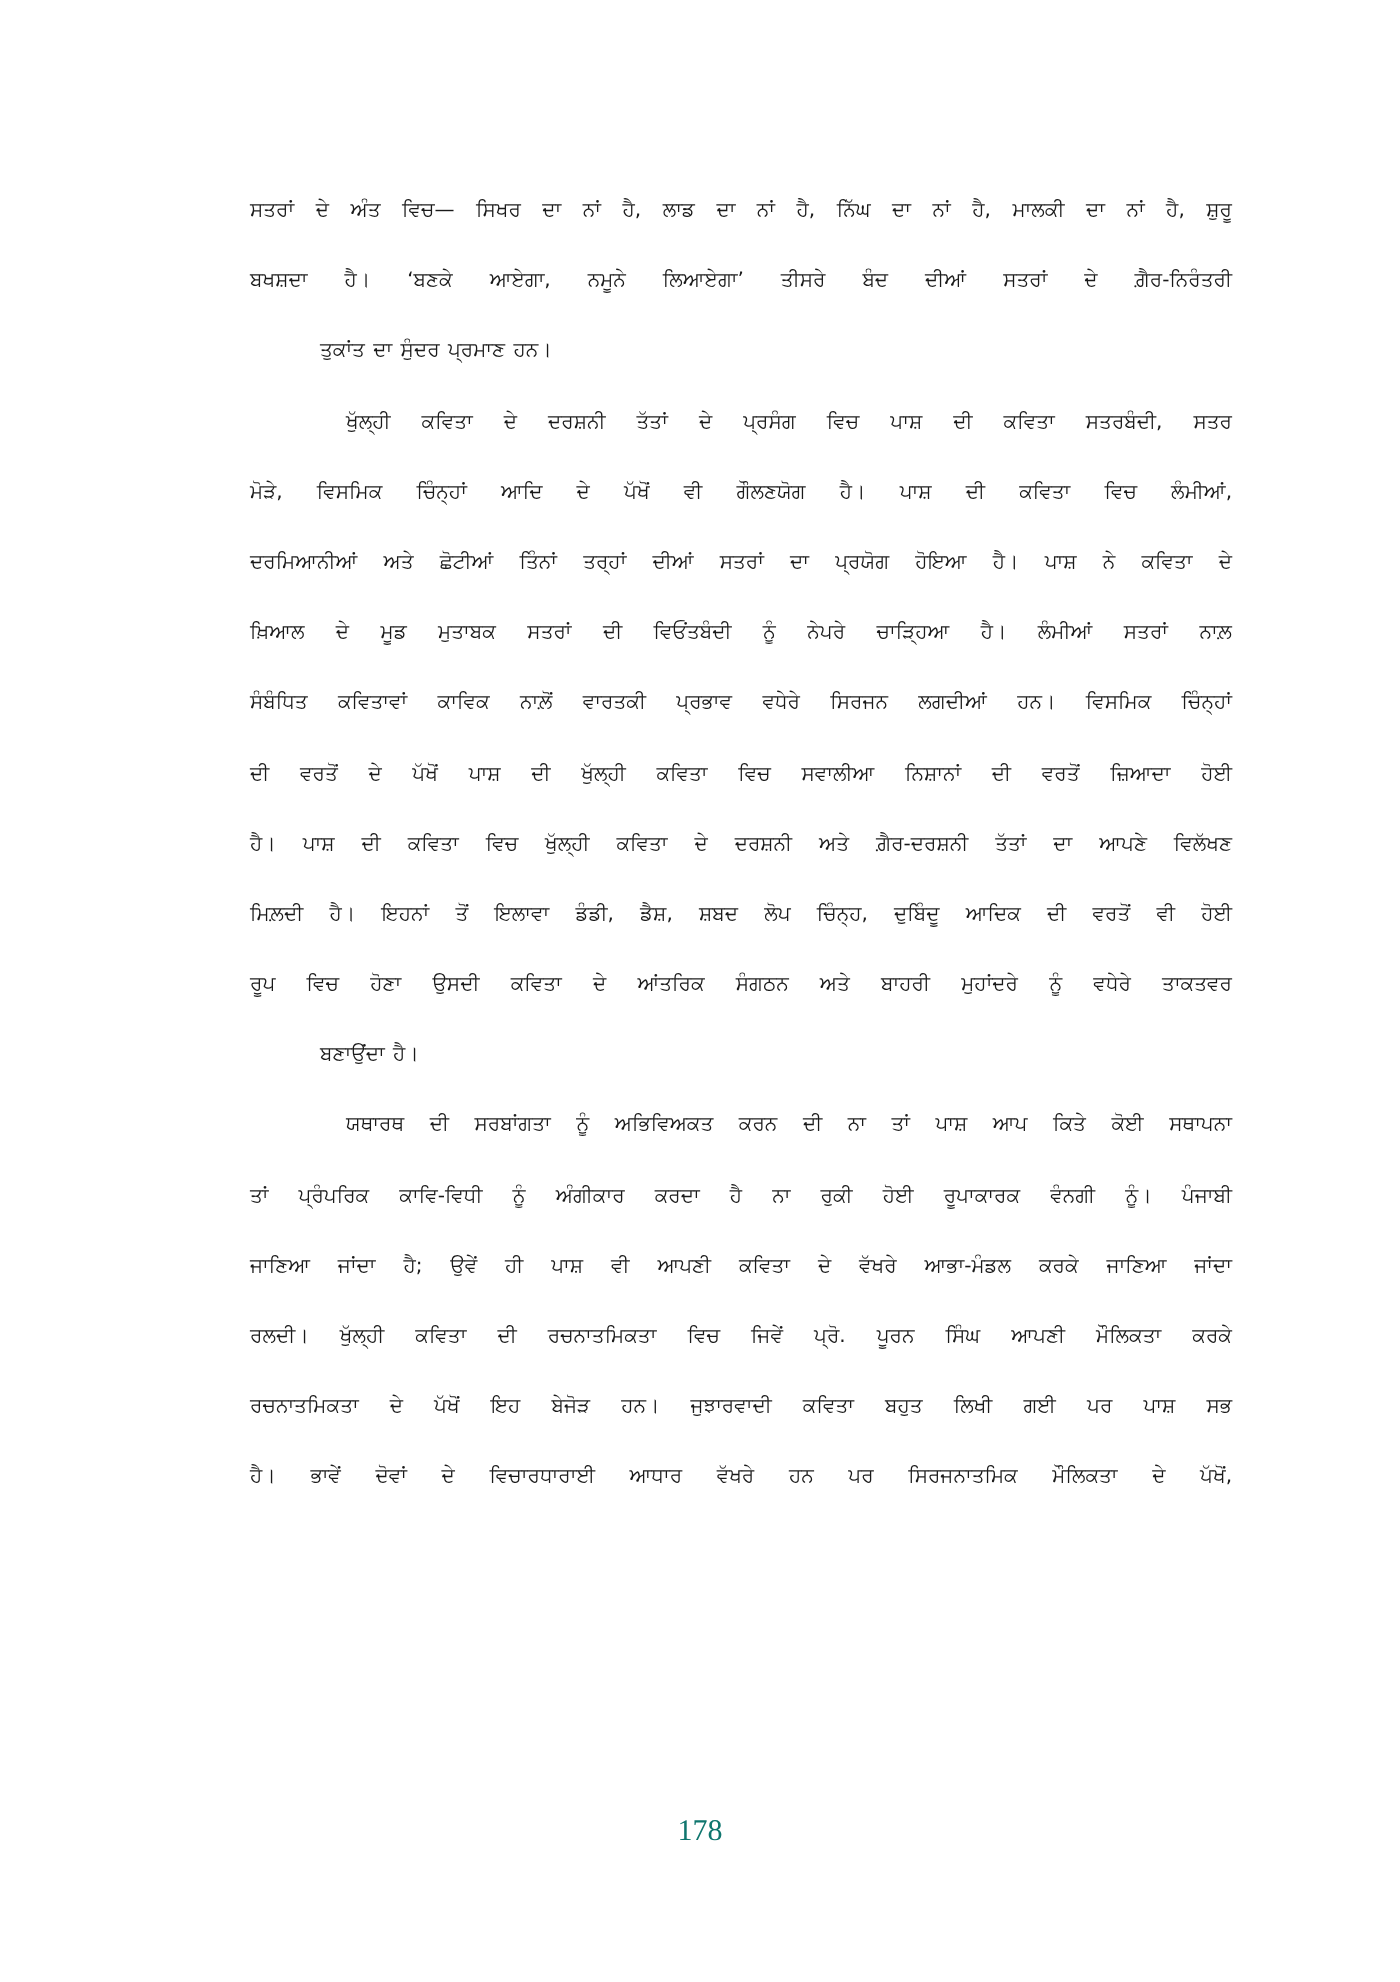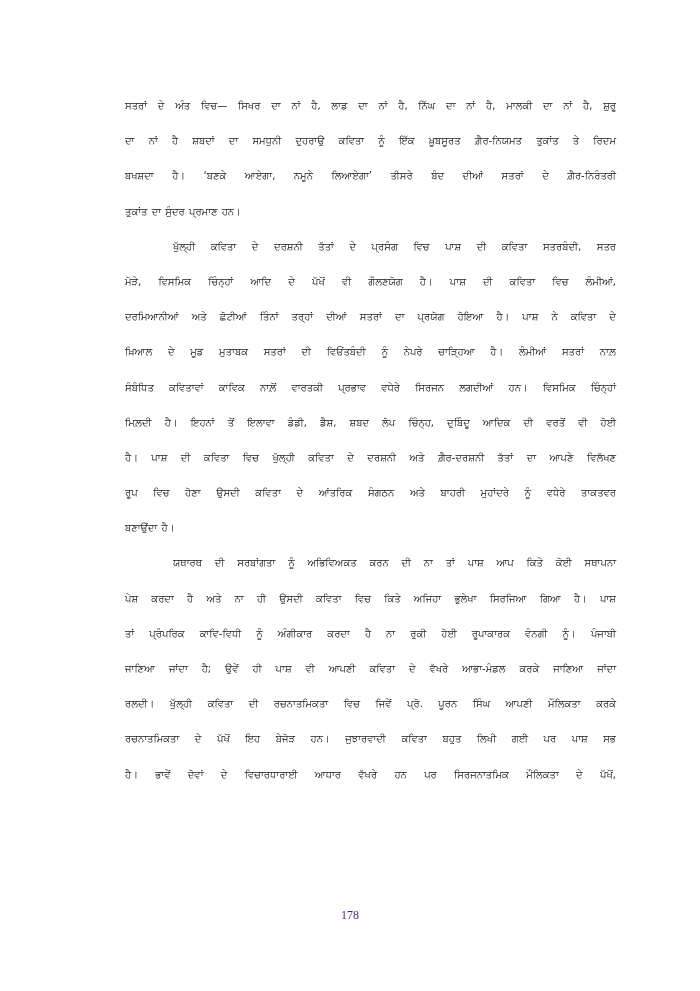--- a/index.html
+++ b/index.html
@@ -60,7 +60,6 @@
 <div class="page">
   <div class="para">
     <span class="line">ਸਤਰਾਂ ਦੇ ਅੰਤ ਵਿਚ— ਸਿਖਰ ਦਾ ਨਾਂ ਹੈ, ਲਾਡ ਦਾ ਨਾਂ ਹੈ, ਨਿੱਘ ਦਾ ਨਾਂ ਹੈ, ਮਾਲਕੀ ਦਾ ਨਾਂ ਹੈ, ਸ਼ੁਰੂ</span>
-    <span class="line">ਦਾ ਨਾਂ ਹੈ ਸ਼ਬਦਾਂ ਦਾ ਸਮਧੁਨੀ ਦੁਹਰਾਉ ਕਵਿਤਾ ਨੂੰ ਇੱਕ ਖ਼ੂਬਸੂਰਤ ਗ਼ੈਰ-ਨਿਯਮਤ ਤੁਕਾਂਤ ਤੇ ਰਿਦਮ</span>
     <span class="line">ਬਖਸ਼ਦਾ ਹੈ। ‘ਬਣਕੇ ਆਏਗਾ, ਨਮੂਨੇ ਲਿਆਏਗਾ’ ਤੀਸਰੇ ਬੰਦ ਦੀਆਂ ਸਤਰਾਂ ਦੇ ਗ਼ੈਰ-ਨਿਰੰਤਰੀ</span>
     <span class="line last">ਤੁਕਾਂਤ ਦਾ ਸੁੰਦਰ ਪ੍ਰਮਾਣ ਹਨ।</span>
   </div>

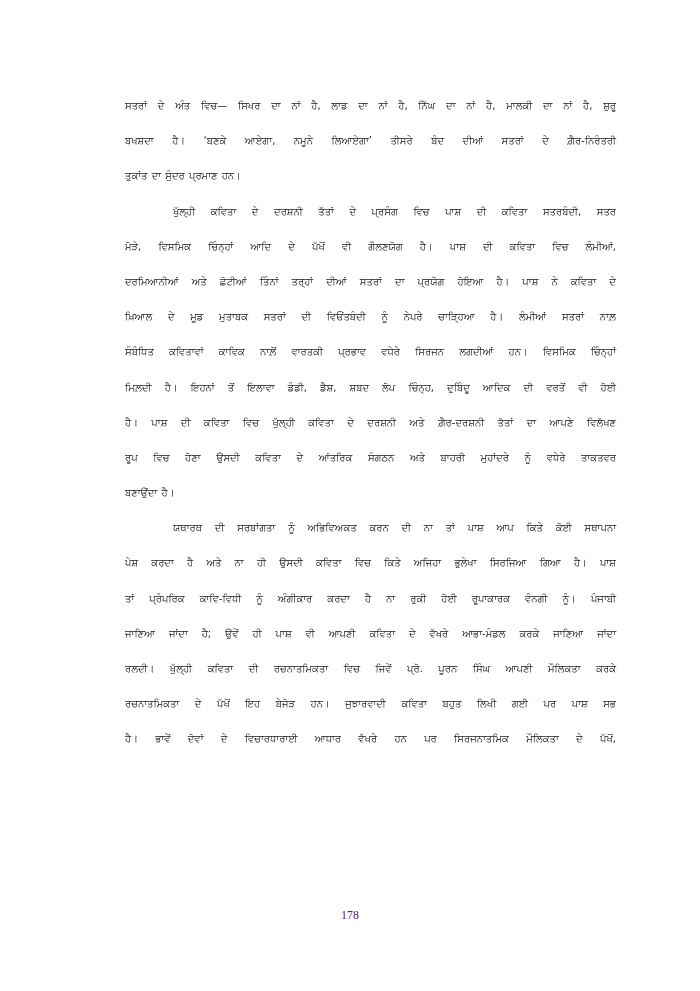--- a/index.html
+++ b/index.html
@@ -39,6 +39,7 @@
     }
     .line.last {
       text-align-last: left;
+      margin-left: 35px;
     }
     .line.indent {
       padding-left: 48px;

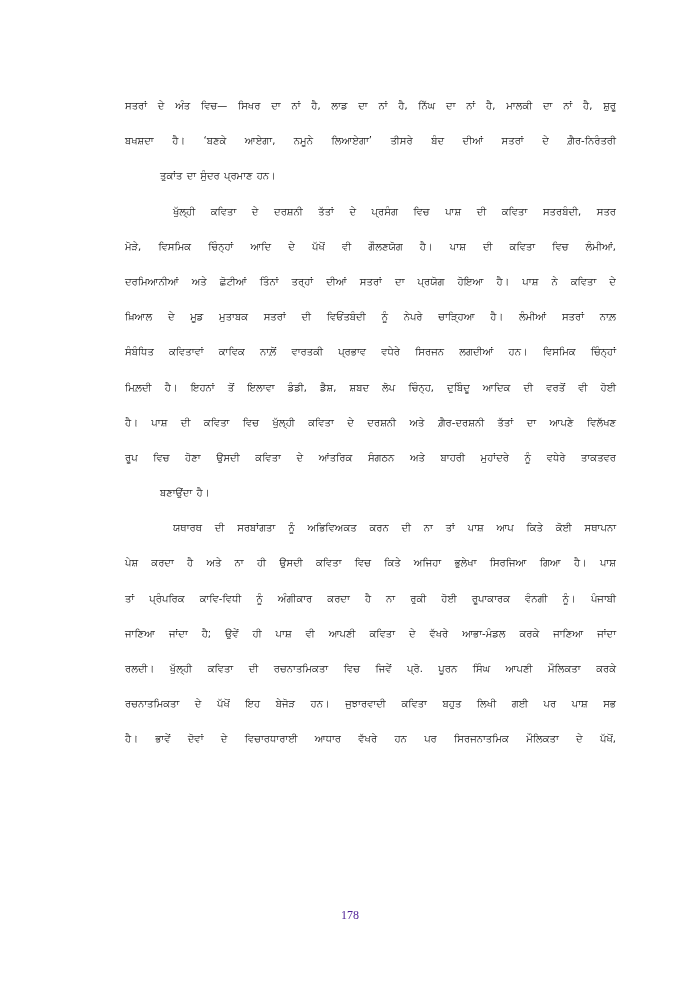--- a/index.html
+++ b/index.html
@@ -70,6 +70,7 @@
     <span class="line">ਦਰਮਿਆਨੀਆਂ ਅਤੇ ਛੋਟੀਆਂ ਤਿੰਨਾਂ ਤਰ੍ਹਾਂ ਦੀਆਂ ਸਤਰਾਂ ਦਾ ਪ੍ਰਯੋਗ ਹੋਇਆ ਹੈ। ਪਾਸ਼ ਨੇ ਕਵਿਤਾ ਦੇ</span>
     <span class="line">ਖ਼ਿਆਲ ਦੇ ਮੂਡ ਮੁਤਾਬਕ ਸਤਰਾਂ ਦੀ ਵਿਓਂਤਬੰਦੀ ਨੂੰ ਨੇਪਰੇ ਚਾੜ੍ਹਿਆ ਹੈ। ਲੰਮੀਆਂ ਸਤਰਾਂ ਨਾਲ਼</span>
     <span class="line">ਸੰਬੰਧਿਤ ਕਵਿਤਾਵਾਂ ਕਾਵਿਕ ਨਾਲ਼ੋਂ ਵਾਰਤਕੀ ਪ੍ਰਭਾਵ ਵਧੇਰੇ ਸਿਰਜਨ ਲਗਦੀਆਂ ਹਨ। ਵਿਸਮਿਕ ਚਿੰਨ੍ਹਾਂ</span>
+    <span class="line">ਦੀ ਵਰਤੋਂ ਦੇ ਪੱਖੋਂ ਪਾਸ਼ ਦੀ ਖੁੱਲ੍ਹੀ ਕਵਿਤਾ ਵਿਚ ਸਵਾਲੀਆ ਨਿਸ਼ਾਨਾਂ ਦੀ ਵਰਤੋਂ ਜ਼ਿਆਦਾ ਹੋਈ</span>
     <span class="line">ਮਿਲ਼ਦੀ ਹੈ। ਇਹਨਾਂ ਤੋਂ ਇਲਾਵਾ ਡੰਡੀ, ਡੈਸ਼, ਸ਼ਬਦ ਲੋਪ ਚਿੰਨ੍ਹ, ਦੁਬਿੰਦੂ ਆਦਿਕ ਦੀ ਵਰਤੋਂ ਵੀ ਹੋਈ</span>
     <span class="line">ਹੈ। ਪਾਸ਼ ਦੀ ਕਵਿਤਾ ਵਿਚ ਖੁੱਲ੍ਹੀ ਕਵਿਤਾ ਦੇ ਦਰਸ਼ਨੀ ਅਤੇ ਗ਼ੈਰ-ਦਰਸ਼ਨੀ ਤੱਤਾਂ ਦਾ ਆਪਣੇ ਵਿਲੱਖਣ</span>
     <span class="line">ਰੂਪ ਵਿਚ ਹੋਣਾ ਉਸਦੀ ਕਵਿਤਾ ਦੇ ਆਂਤਰਿਕ ਸੰਗਠਨ ਅਤੇ ਬਾਹਰੀ ਮੁਹਾਂਦਰੇ ਨੂੰ ਵਧੇਰੇ ਤਾਕਤਵਰ</span>

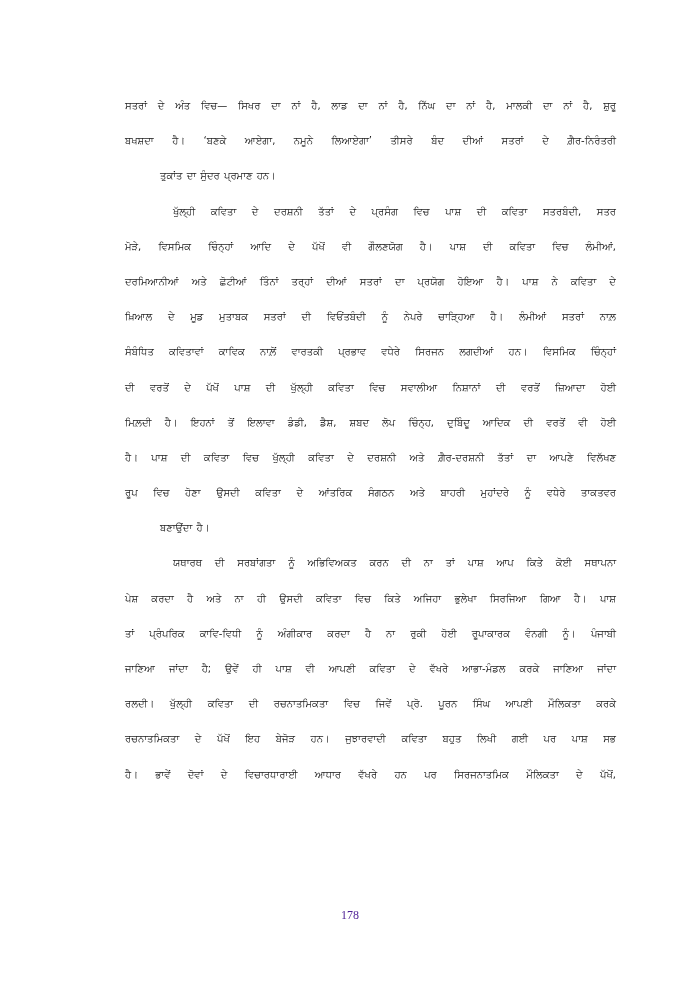--- a/index.html
+++ b/index.html
@@ -71,8 +71,8 @@
     <span class="line">ਖ਼ਿਆਲ ਦੇ ਮੂਡ ਮੁਤਾਬਕ ਸਤਰਾਂ ਦੀ ਵਿਓਂਤਬੰਦੀ ਨੂੰ ਨੇਪਰੇ ਚਾੜ੍ਹਿਆ ਹੈ। ਲੰਮੀਆਂ ਸਤਰਾਂ ਨਾਲ਼</span>
     <span class="line">ਸੰਬੰਧਿਤ ਕਵਿਤਾਵਾਂ ਕਾਵਿਕ ਨਾਲ਼ੋਂ ਵਾਰਤਕੀ ਪ੍ਰਭਾਵ ਵਧੇਰੇ ਸਿਰਜਨ ਲਗਦੀਆਂ ਹਨ। ਵਿਸਮਿਕ ਚਿੰਨ੍ਹਾਂ</span>
     <span class="line">ਦੀ ਵਰਤੋਂ ਦੇ ਪੱਖੋਂ ਪਾਸ਼ ਦੀ ਖੁੱਲ੍ਹੀ ਕਵਿਤਾ ਵਿਚ ਸਵਾਲੀਆ ਨਿਸ਼ਾਨਾਂ ਦੀ ਵਰਤੋਂ ਜ਼ਿਆਦਾ ਹੋਈ</span>
+    <span class="line">ਹੈ। ਪਾਸ਼ ਦੀ ਕਵਿਤਾ ਵਿਚ ਖੁੱਲ੍ਹੀ ਕਵਿਤਾ ਦੇ ਦਰਸ਼ਨੀ ਅਤੇ ਗ਼ੈਰ-ਦਰਸ਼ਨੀ ਤੱਤਾਂ ਦਾ ਆਪਣੇ ਵਿਲੱਖਣ</span>
     <span class="line">ਮਿਲ਼ਦੀ ਹੈ। ਇਹਨਾਂ ਤੋਂ ਇਲਾਵਾ ਡੰਡੀ, ਡੈਸ਼, ਸ਼ਬਦ ਲੋਪ ਚਿੰਨ੍ਹ, ਦੁਬਿੰਦੂ ਆਦਿਕ ਦੀ ਵਰਤੋਂ ਵੀ ਹੋਈ</span>
-    <span class="line">ਹੈ। ਪਾਸ਼ ਦੀ ਕਵਿਤਾ ਵਿਚ ਖੁੱਲ੍ਹੀ ਕਵਿਤਾ ਦੇ ਦਰਸ਼ਨੀ ਅਤੇ ਗ਼ੈਰ-ਦਰਸ਼ਨੀ ਤੱਤਾਂ ਦਾ ਆਪਣੇ ਵਿਲੱਖਣ</span>
     <span class="line">ਰੂਪ ਵਿਚ ਹੋਣਾ ਉਸਦੀ ਕਵਿਤਾ ਦੇ ਆਂਤਰਿਕ ਸੰਗਠਨ ਅਤੇ ਬਾਹਰੀ ਮੁਹਾਂਦਰੇ ਨੂੰ ਵਧੇਰੇ ਤਾਕਤਵਰ</span>
     <span class="line last">ਬਣਾਉਂਦਾ ਹੈ।</span>
   </div>

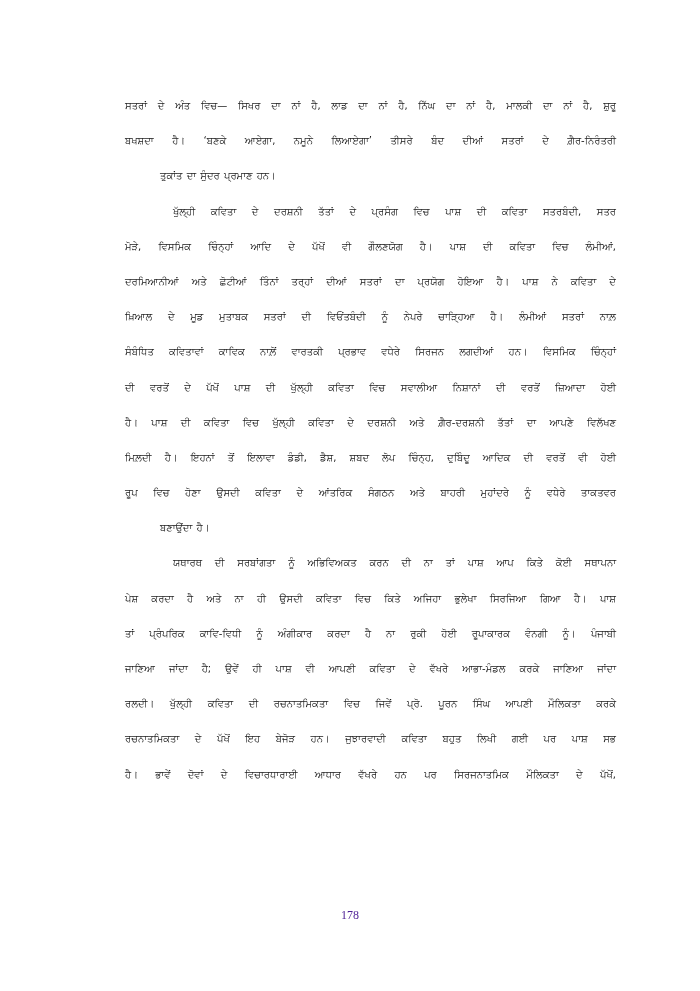--- a/index.html
+++ b/index.html
@@ -78,7 +78,6 @@
   </div>
   <div class="para">
     <span class="line indent">ਯਥਾਰਥ ਦੀ ਸਰਬਾਂਗਤਾ ਨੂੰ ਅਭਿਵਿਅਕਤ ਕਰਨ ਦੀ ਨਾ ਤਾਂ ਪਾਸ਼ ਆਪ ਕਿਤੇ ਕੋਈ ਸਥਾਪਨਾ</span>
-    <span class="line">ਪੇਸ਼ ਕਰਦਾ ਹੈ ਅਤੇ ਨਾ ਹੀ ਉਸਦੀ ਕਵਿਤਾ ਵਿਚ ਕਿਤੇ ਅਜਿਹਾ ਭੁਲੇਖਾ ਸਿਰਜਿਆ ਗਿਆ ਹੈ। ਪਾਸ਼</span>
     <span class="line">ਤਾਂ ਪ੍ਰੰਪਰਿਕ ਕਾਵਿ-ਵਿਧੀ ਨੂੰ ਅੰਗੀਕਾਰ ਕਰਦਾ ਹੈ ਨਾ ਰੁਕੀ ਹੋਈ ਰੂਪਾਕਾਰਕ ਵੰਨਗੀ ਨੂੰ। ਪੰਜਾਬੀ</span>
     <span class="line">ਜਾਣਿਆ ਜਾਂਦਾ ਹੈ; ਉਵੇਂ ਹੀ ਪਾਸ਼ ਵੀ ਆਪਣੀ ਕਵਿਤਾ ਦੇ ਵੱਖਰੇ ਆਭਾ-ਮੰਡਲ ਕਰਕੇ ਜਾਣਿਆ ਜਾਂਦਾ</span>
     <span class="line">ਰਲਦੀ। ਖੁੱਲ੍ਹੀ ਕਵਿਤਾ ਦੀ ਰਚਨਾਤਮਿਕਤਾ ਵਿਚ ਜਿਵੇਂ ਪ੍ਰੋ. ਪੂਰਨ ਸਿੰਘ ਆਪਣੀ ਮੌਲਿਕਤਾ ਕਰਕੇ</span>

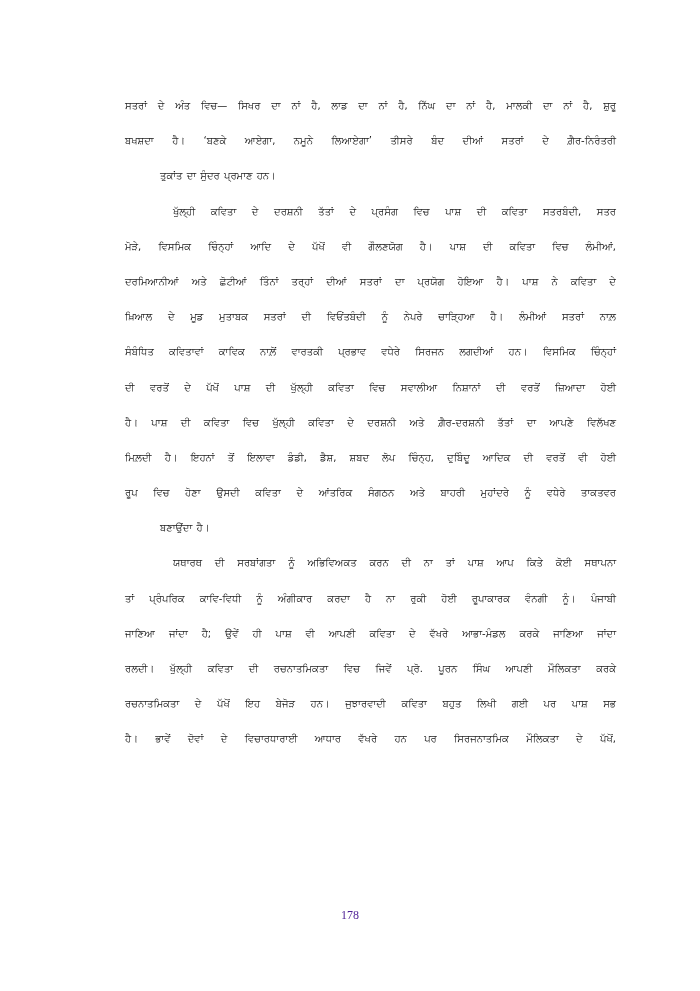--- a/index.html
+++ b/index.html
@@ -51,8 +51,8 @@
       top: 908px;
       text-align: center;
       font-family: "Liberation Serif", serif;
-      font-size: 12px;
-      color: #4c1d95;
+      font-size: 15px;
+      color: #0f766e;
     }
   </style>
 </head>

